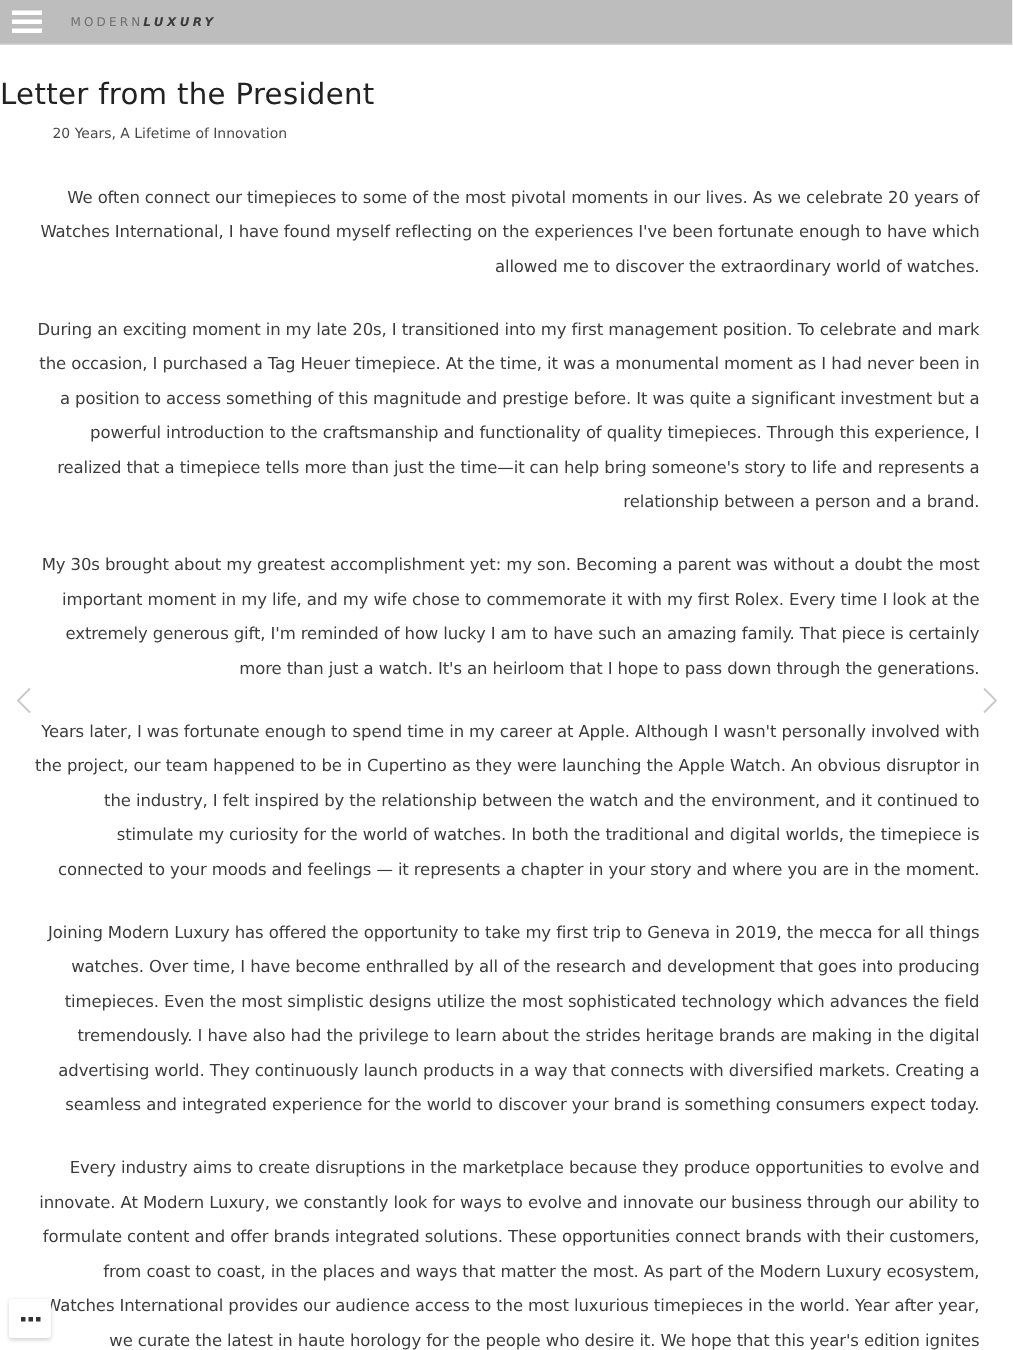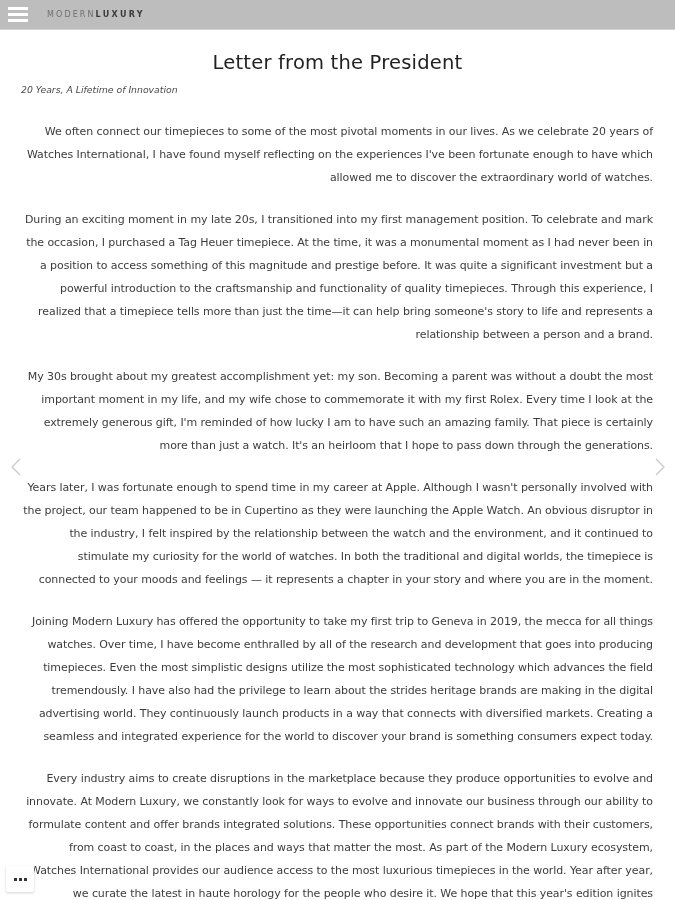--- a/index.html
+++ b/index.html
@@ -51,6 +51,7 @@
       color: #3b3b3b;
       font-weight: bold;
       letter-spacing: 2.3px;
+      font-style: italic;
     }
     .title {
       position: absolute;

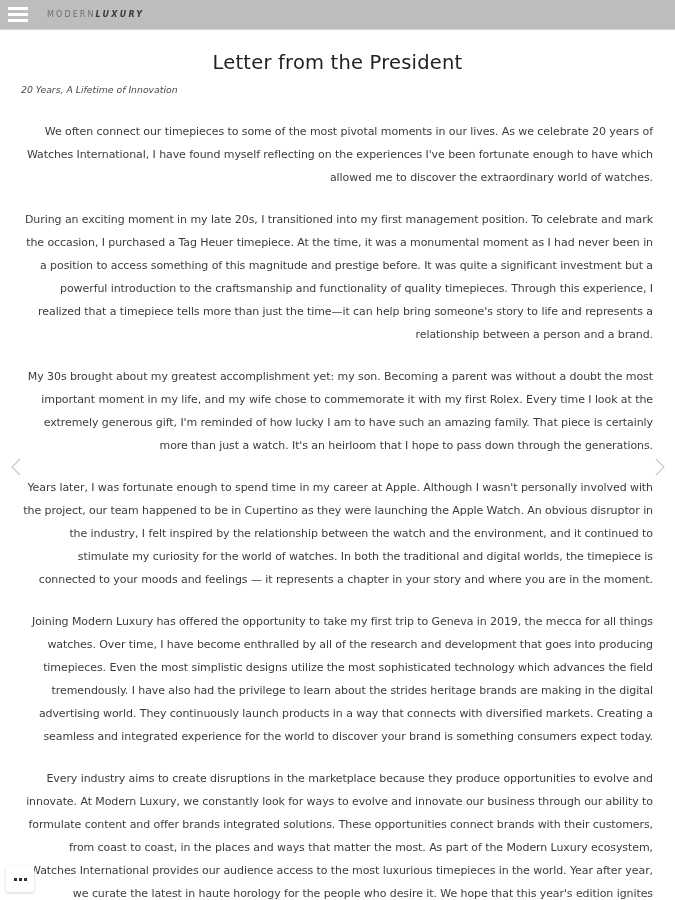--- a/index.html
+++ b/index.html
@@ -57,7 +57,7 @@
       position: absolute;
       left: 0; top: 50px;
       width: 675px;
-      text-align: center;
+      text-align: left;
       font-size: 19.5px;
       color: #222222;
       line-height: 26px;

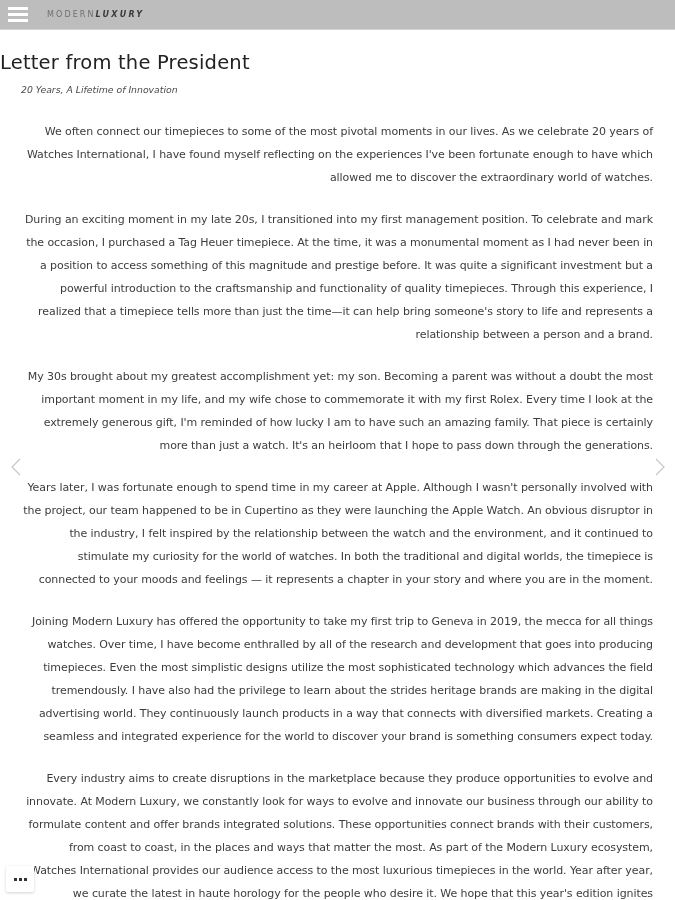--- a/index.html
+++ b/index.html
@@ -65,11 +65,10 @@
     }
     .subtitle {
       position: absolute;
-      left: 21px; top: 83px;
+      left: 35px; top: 83px;
       font-size: 9.3px;
       color: #4a4a4a;
       line-height: 13px;
-      font-style: italic;
     }
     .article {
       position: absolute;

